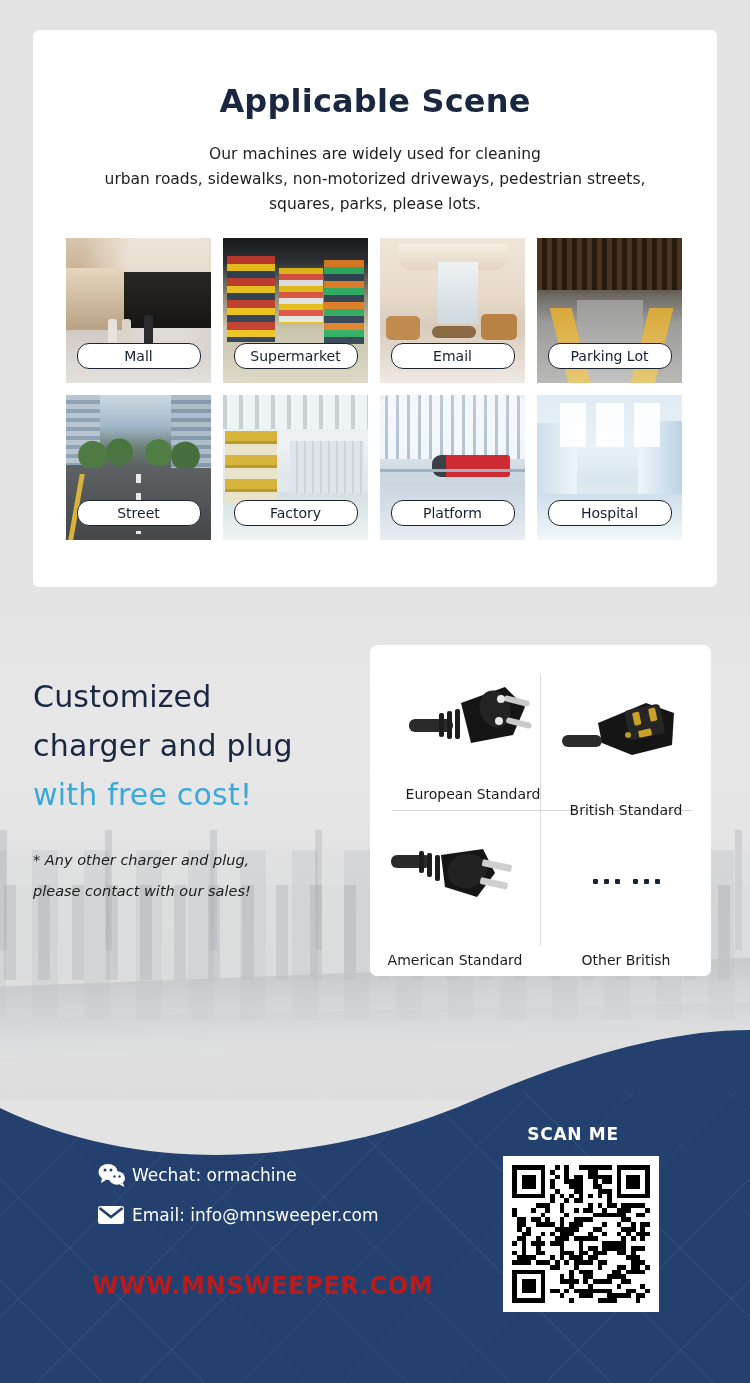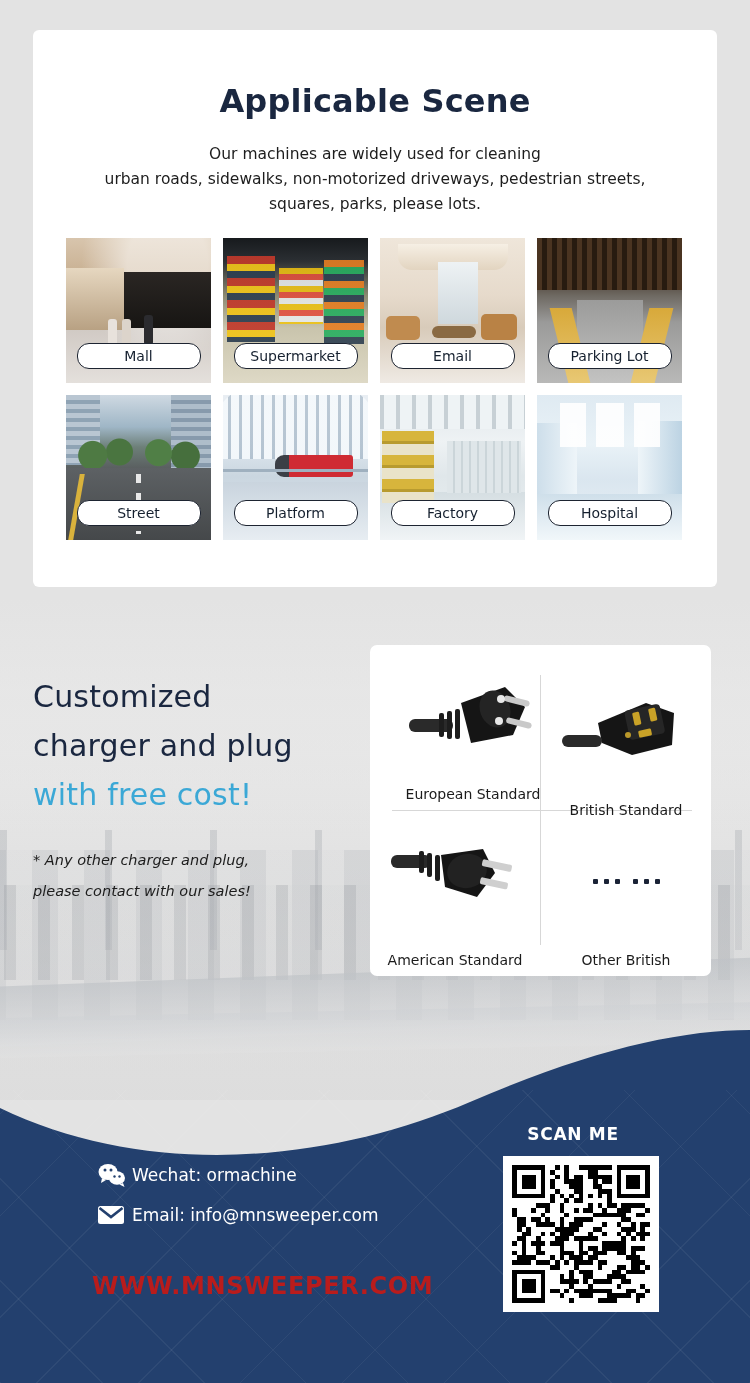--- a/index.html
+++ b/index.html
@@ -429,6 +429,16 @@
     </div>
 
     <div class="tile">
+      <div class="photo ph-fact">
+        <div class="roof"></div>
+          <div class="floorf"></div>
+        <div class="racks"></div>
+          <div class="wall"></div>
+      </div>
+      <div class="pill">Factory</div>
+    </div>
+
+    <div class="tile">
       <div class="photo ph-plat">
         <div class="arch"></div>
           <div class="floor"></div>
@@ -436,16 +446,6 @@
           <div class="rail"></div>
       </div>
       <div class="pill">Platform</div>
-    </div>
-
-    <div class="tile">
-      <div class="photo ph-fact">
-        <div class="roof"></div>
-          <div class="floorf"></div>
-        <div class="racks"></div>
-          <div class="wall"></div>
-      </div>
-      <div class="pill">Factory</div>
     </div>
 
     <div class="tile">

